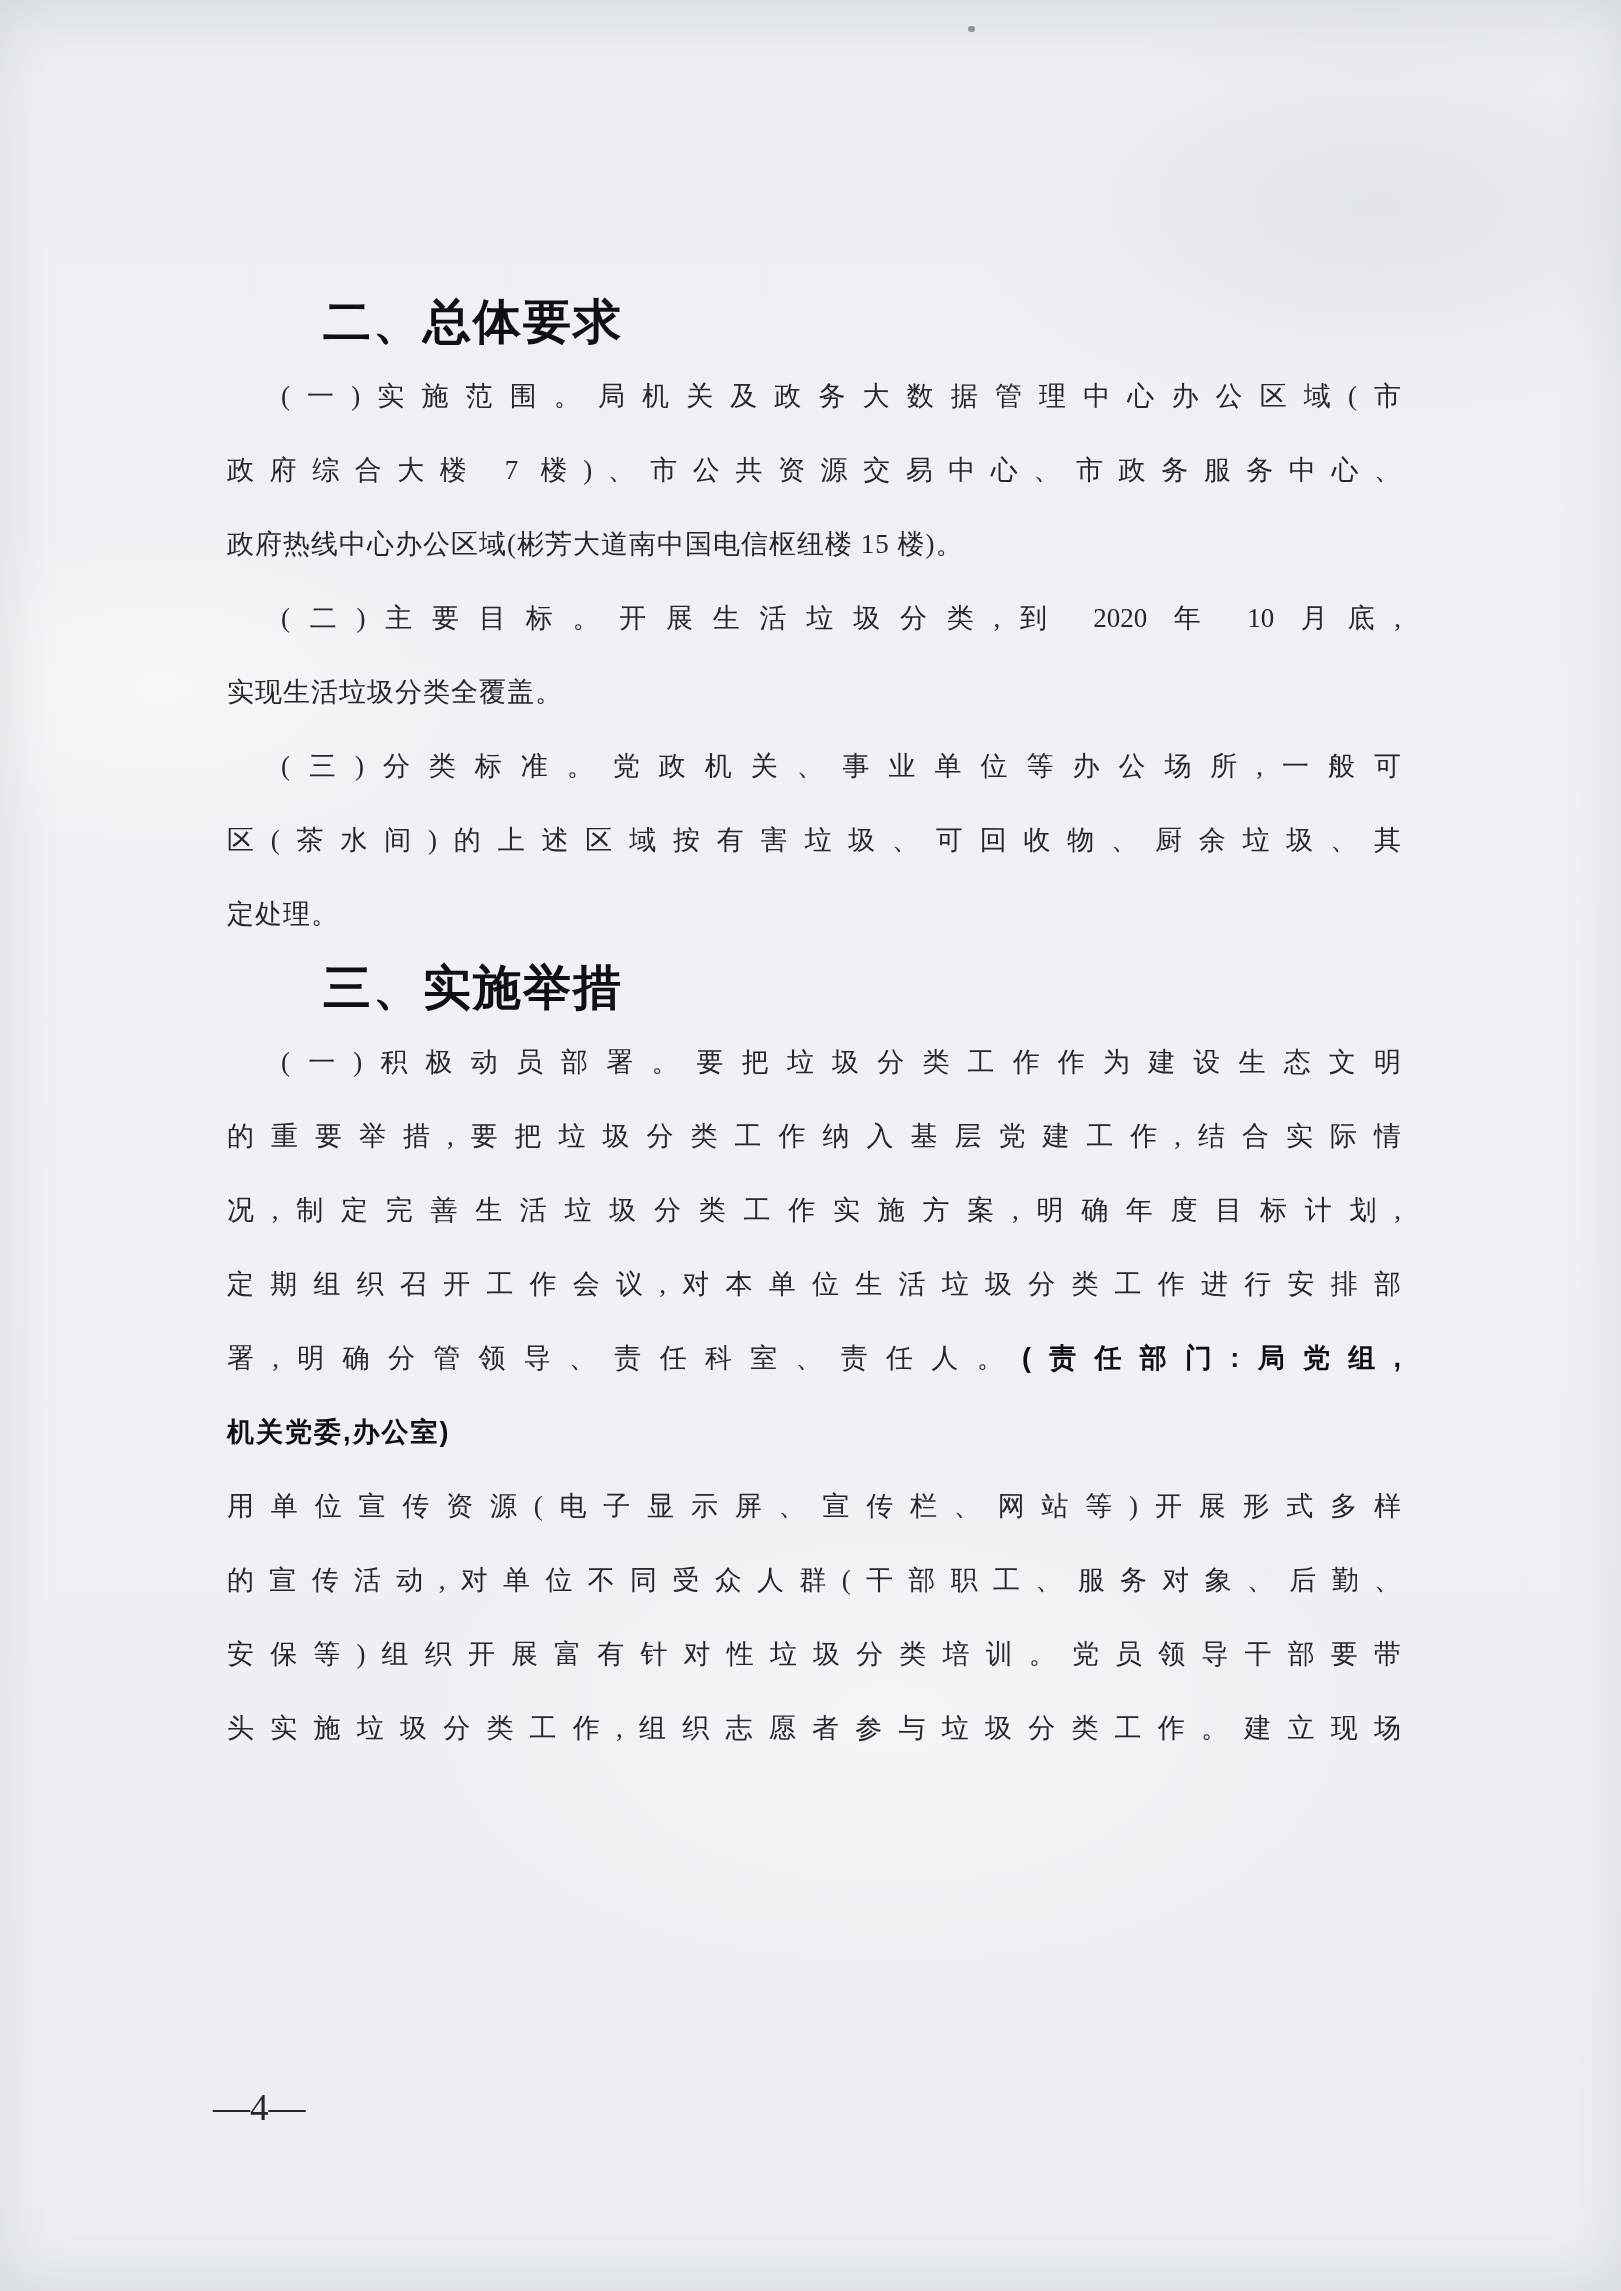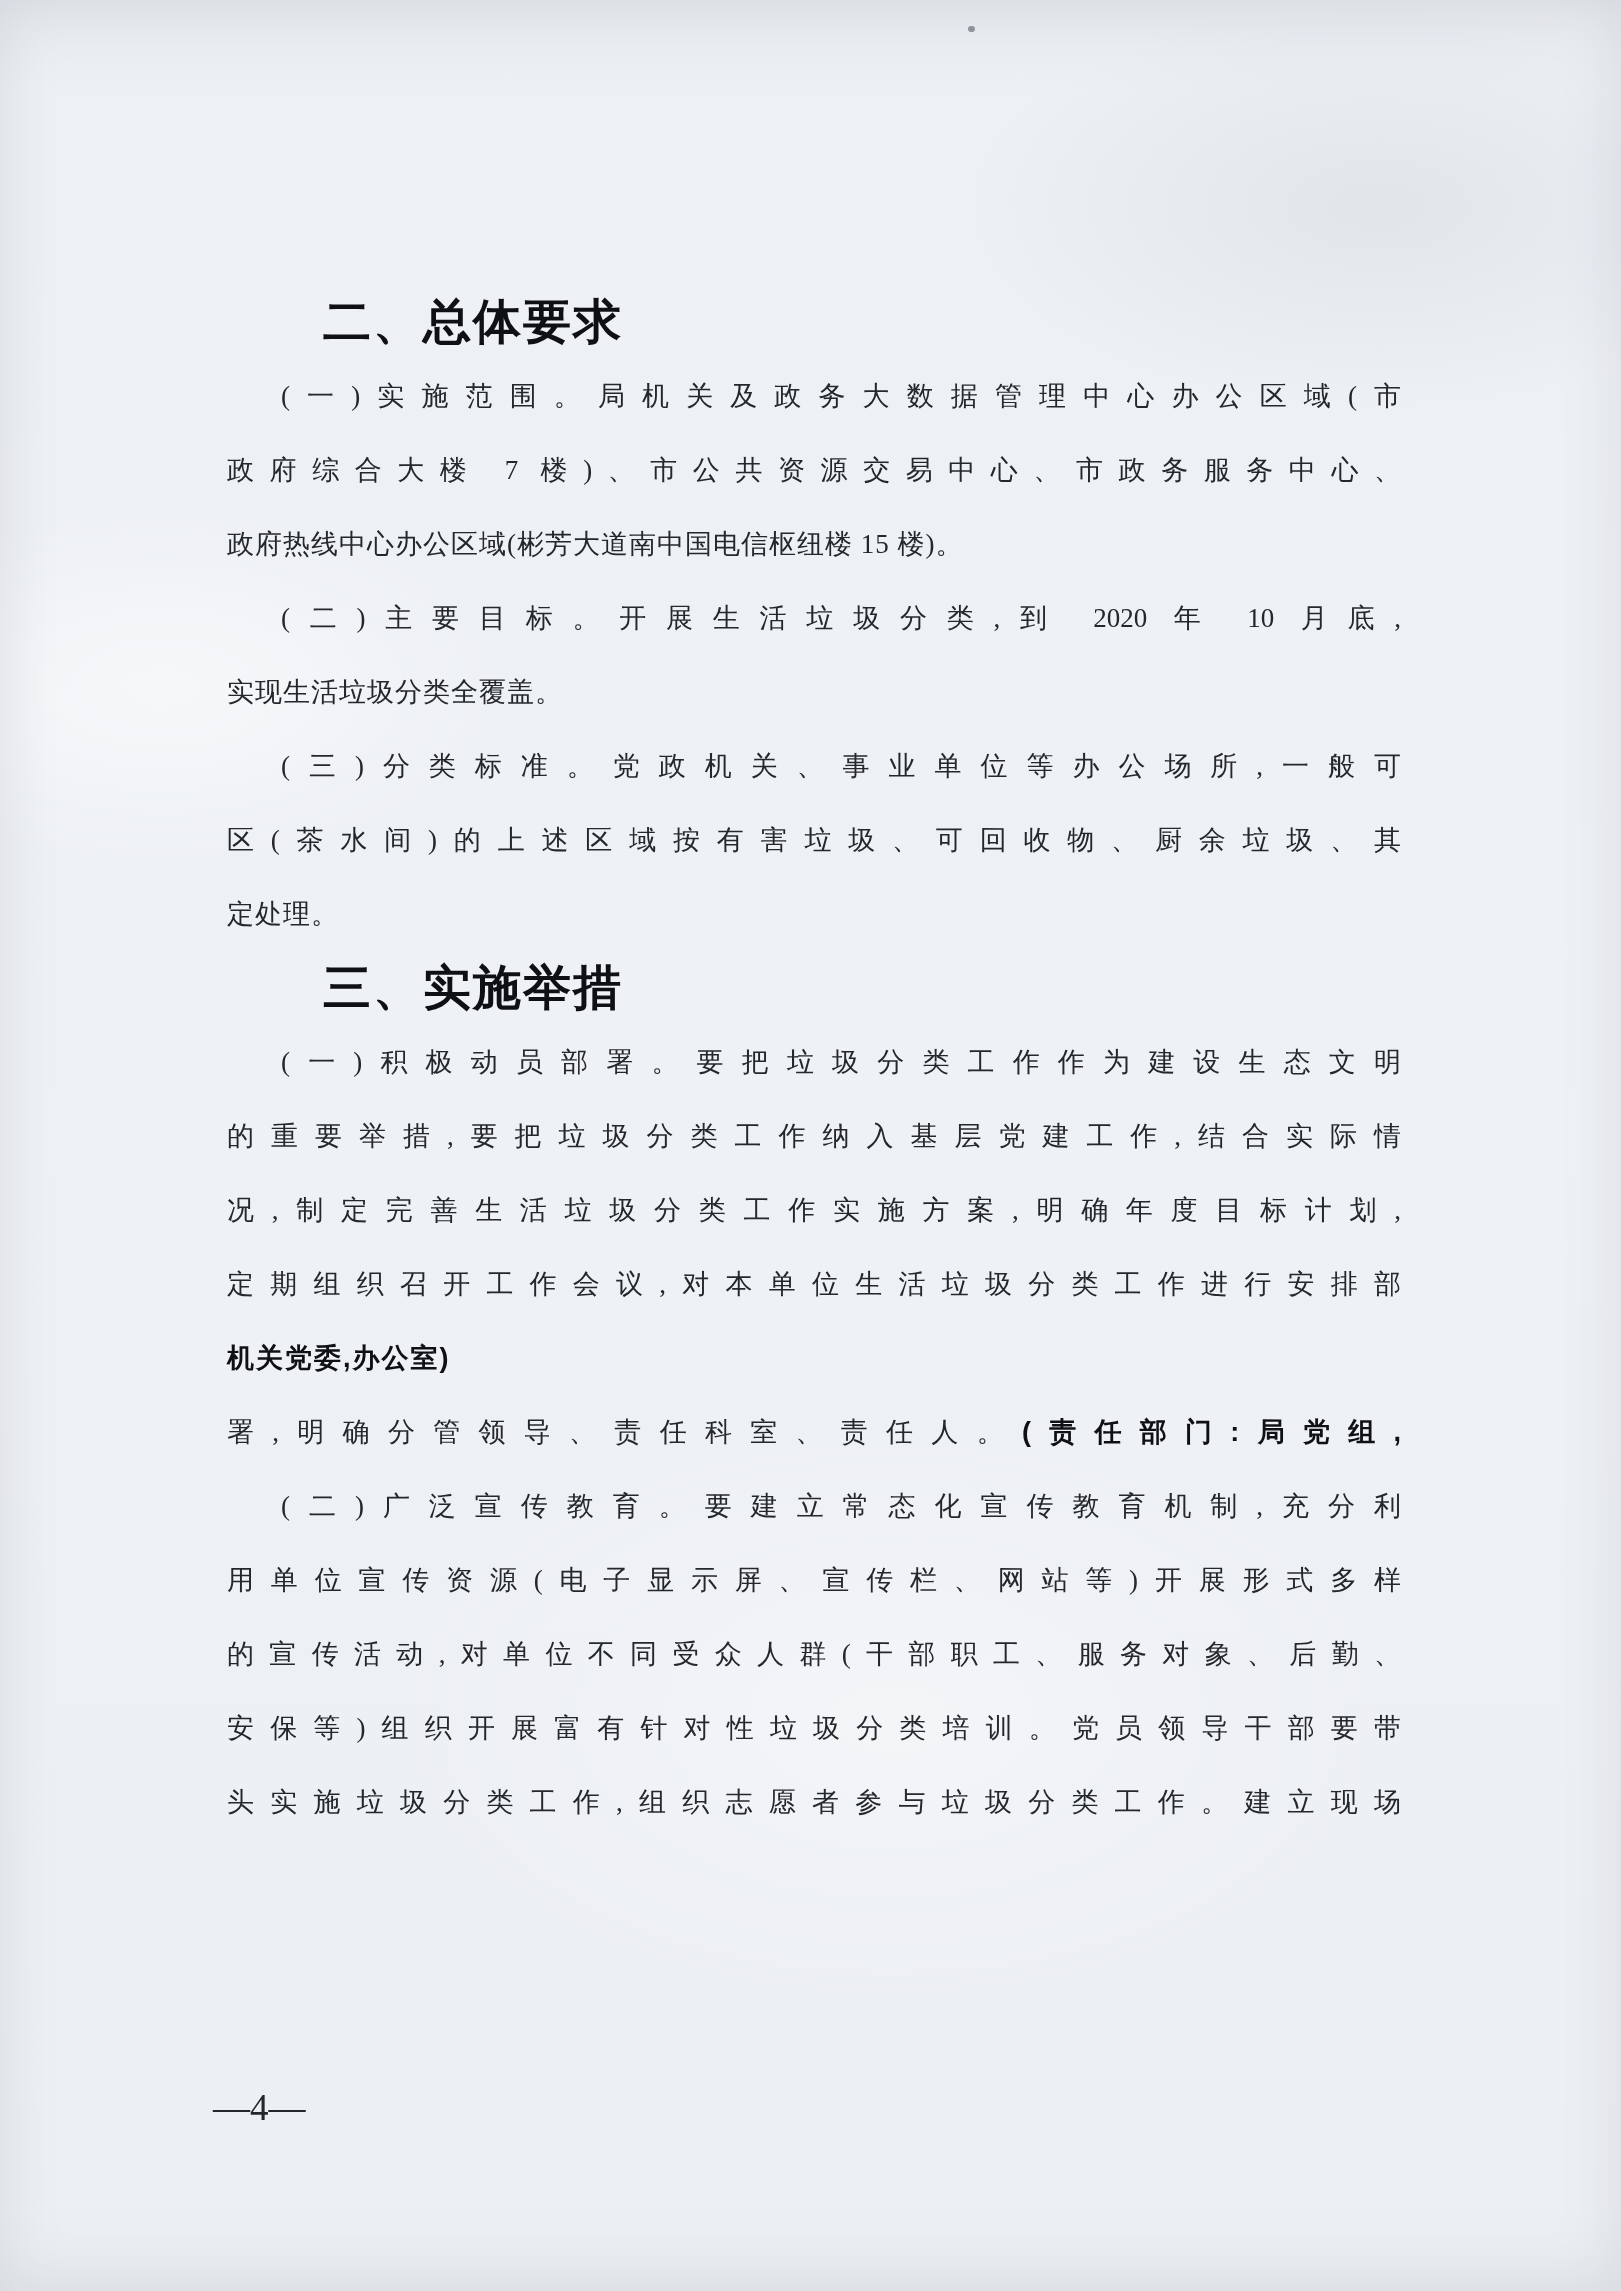--- a/index.html
+++ b/index.html
@@ -101,8 +101,8 @@
     <div class="line fill">的重要举措,要把垃圾分类工作纳入基层党建工作,结合实际情</div>
     <div class="line fill">况,制定完善生活垃圾分类工作实施方案,明确年度目标计划,</div>
     <div class="line fill">定期组织召开工作会议,对本单位生活垃圾分类工作进行安排部</div>
+    <div class="line fill"><span>署,明确分管领导、责任科室、责任人。</span><span class="b">(责任部门:局党组,</span></div>
     <div class="line boldline">机关党委,办公室)</div>
-    <div class="line fill"><span>署,明确分管领导、责任科室、责任人。</span><span class="b">(责任部门:局党组,</span></div>
     <div class="line fill indent">(二)广泛宣传教育。要建立常态化宣传教育机制,充分利</div>
     <div class="line fill">用单位宣传资源(电子显示屏、宣传栏、网站等)开展形式多样</div>
     <div class="line fill">的宣传活动,对单位不同受众人群(干部职工、服务对象、后勤、</div>

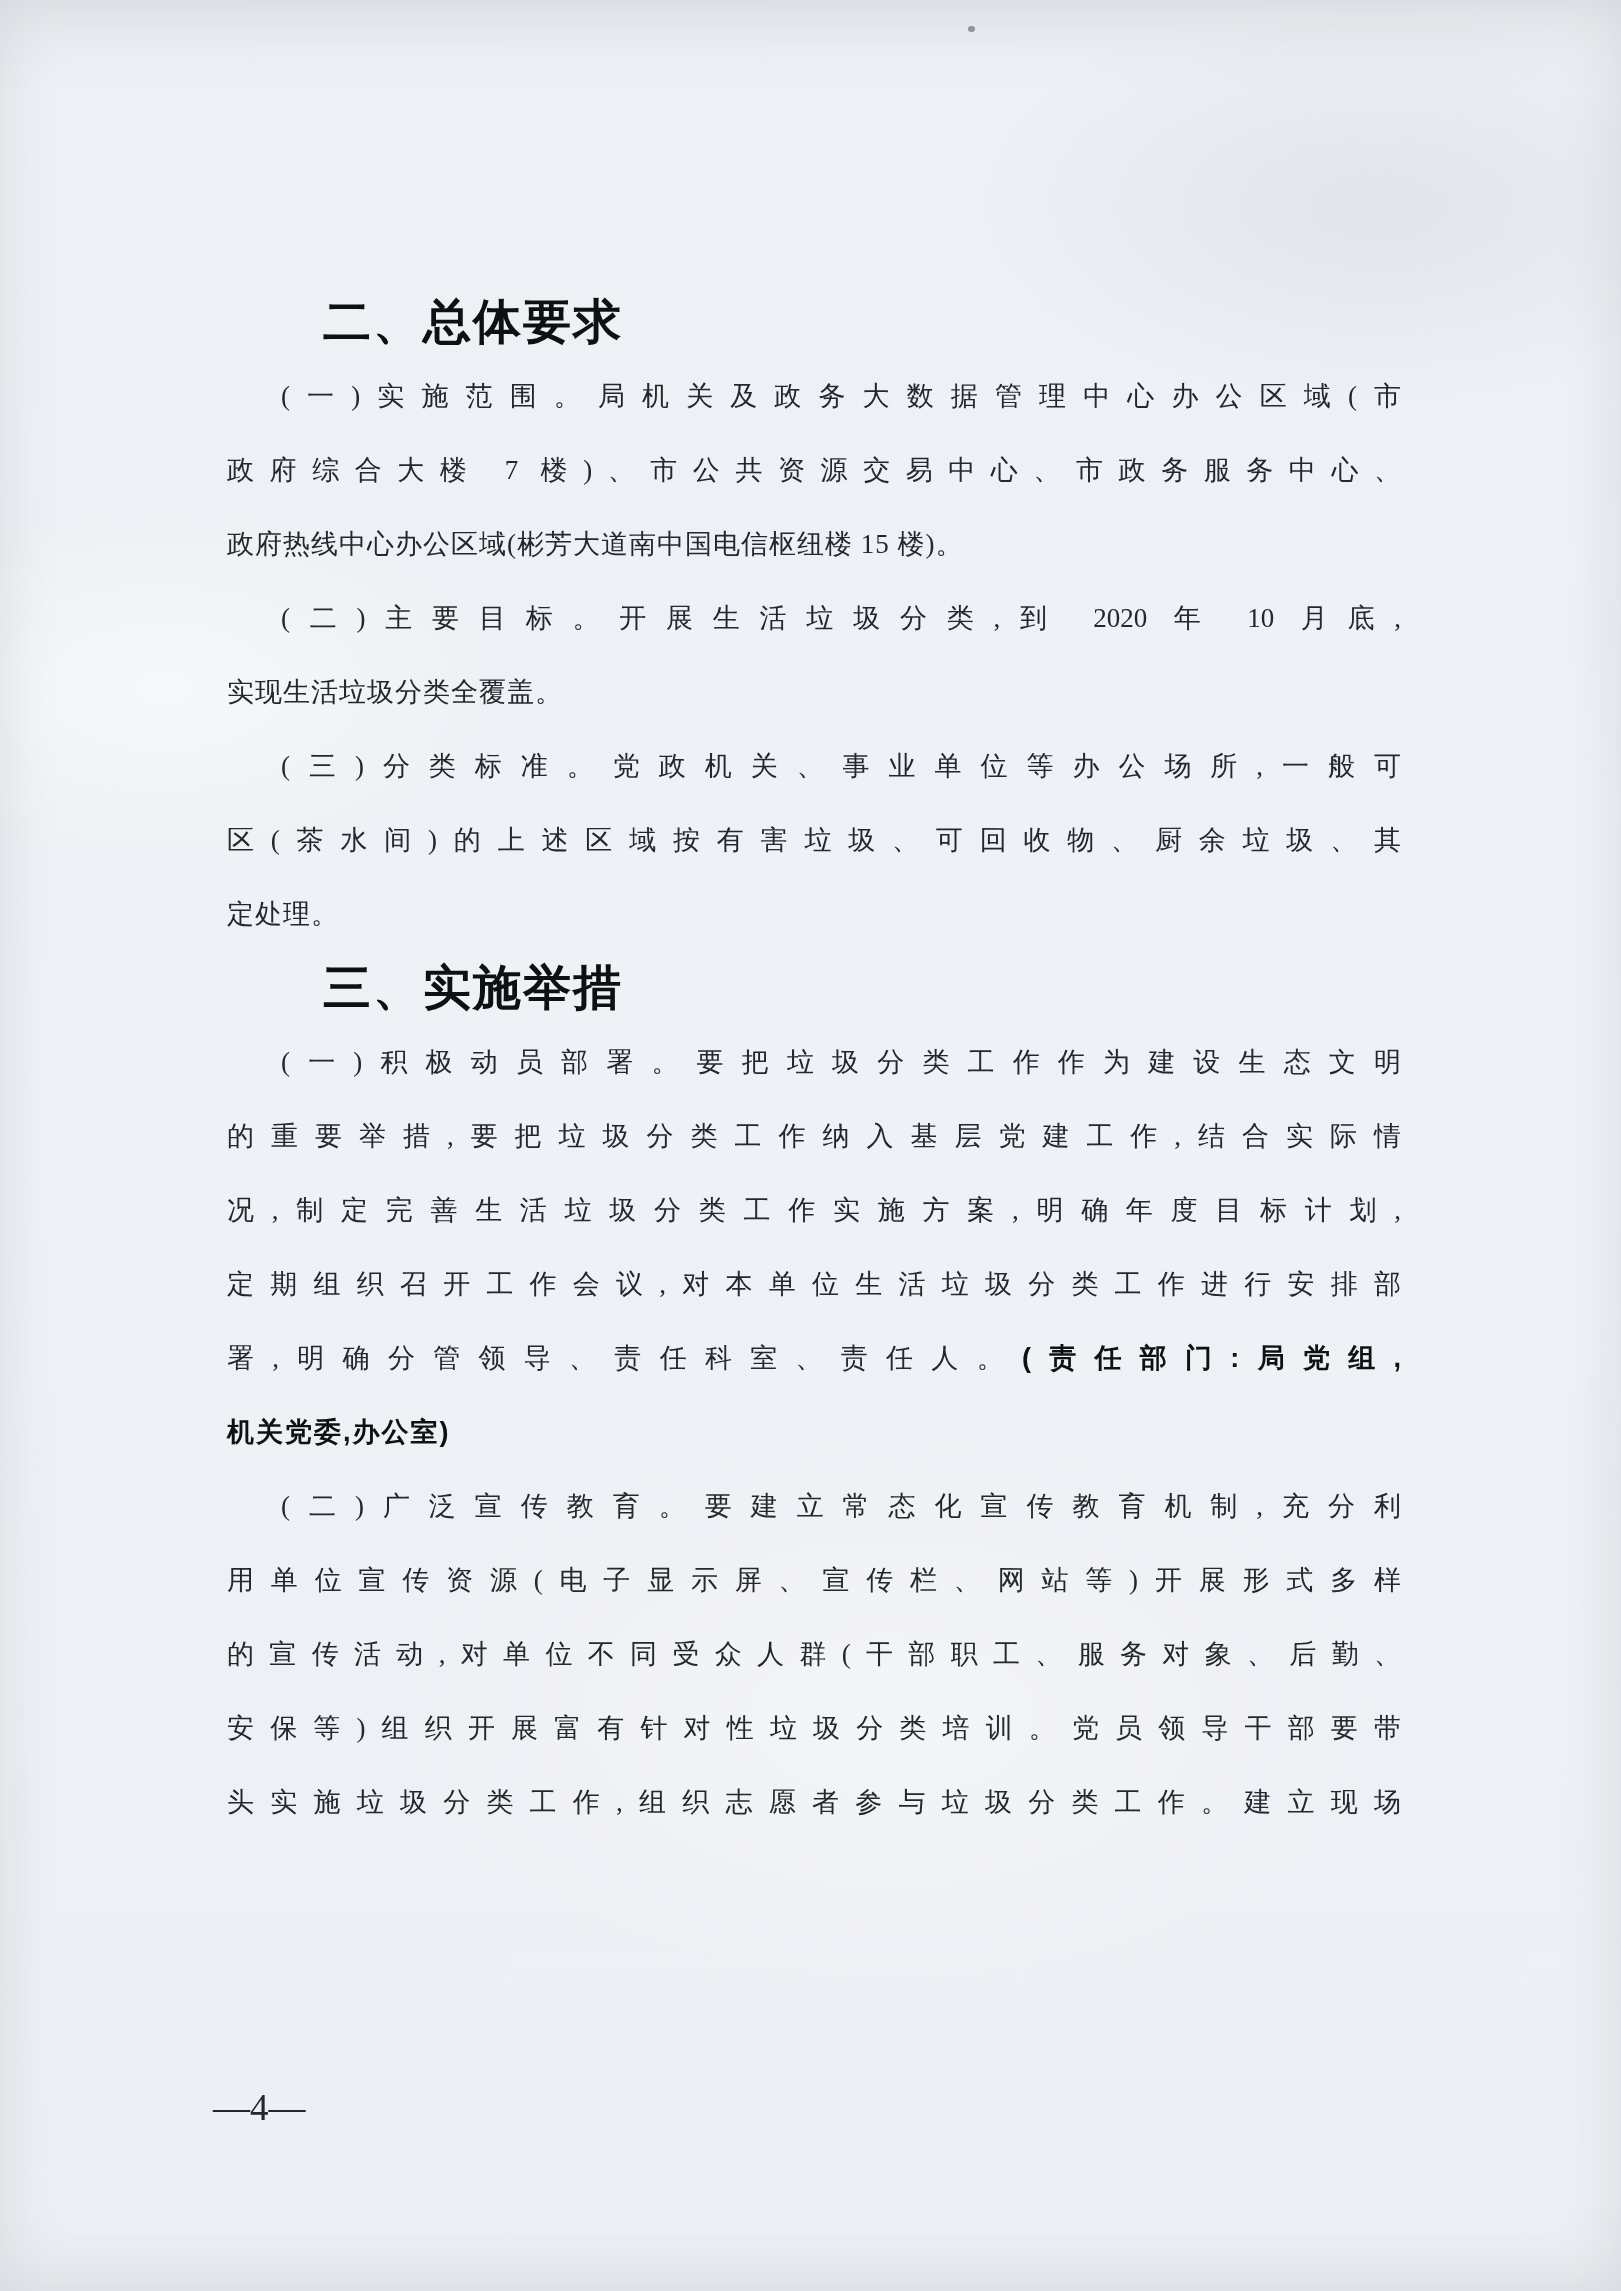--- a/index.html
+++ b/index.html
@@ -103,7 +103,6 @@
     <div class="line fill">定期组织召开工作会议,对本单位生活垃圾分类工作进行安排部</div>
     <div class="line fill"><span>署,明确分管领导、责任科室、责任人。</span><span class="b">(责任部门:局党组,</span></div>
     <div class="line boldline">机关党委,办公室)</div>
-    <div class="line fill indent">(二)广泛宣传教育。要建立常态化宣传教育机制,充分利</div>
     <div class="line fill">用单位宣传资源(电子显示屏、宣传栏、网站等)开展形式多样</div>
     <div class="line fill">的宣传活动,对单位不同受众人群(干部职工、服务对象、后勤、</div>
     <div class="line fill">安保等)组织开展富有针对性垃圾分类培训。党员领导干部要带</div>

